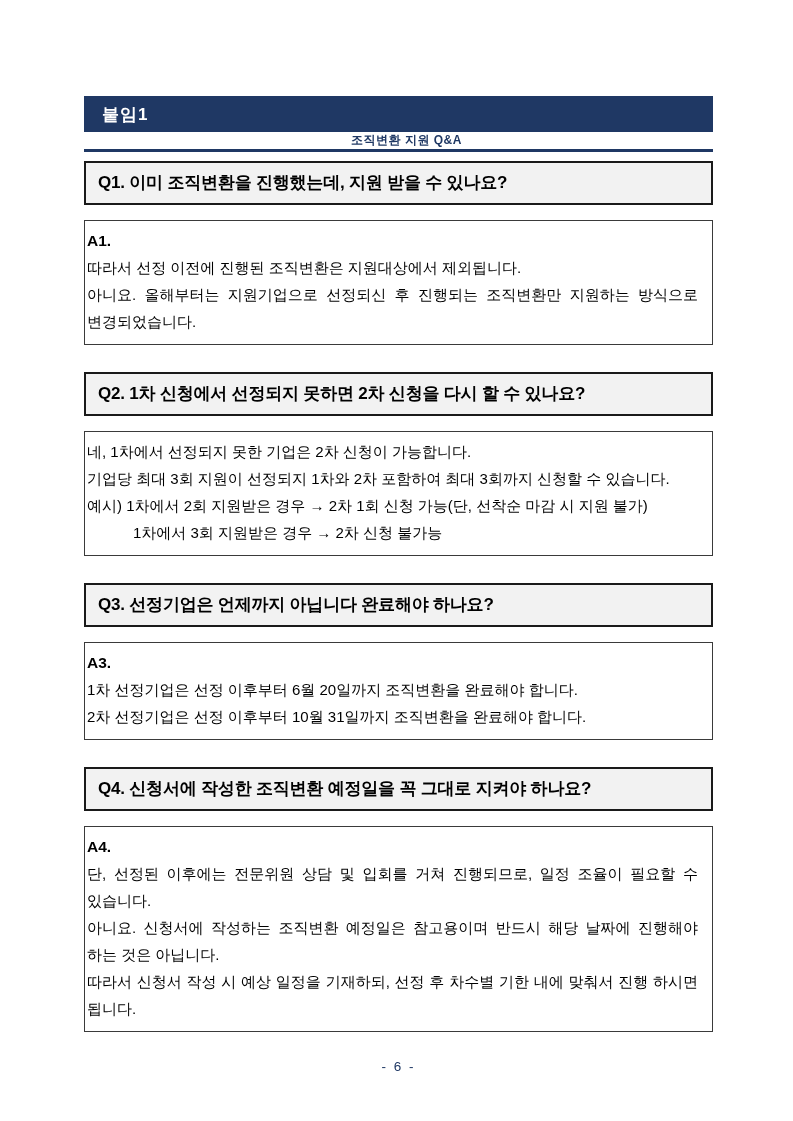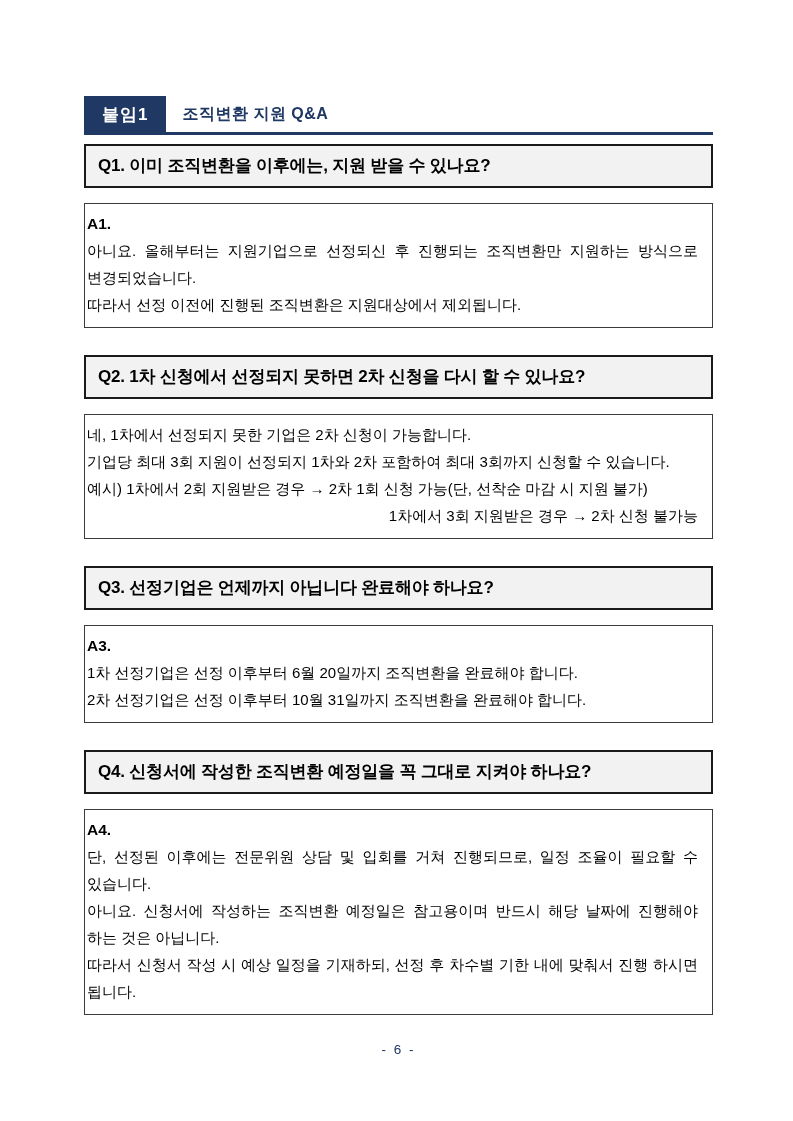--- a/index.html
+++ b/index.html
@@ -21,6 +21,7 @@
     display: flex;
     align-items: stretch;
     border-bottom: 3px solid #1F3864;
+    flex-direction: column;
   }
   .badge {
     display: inline-block;

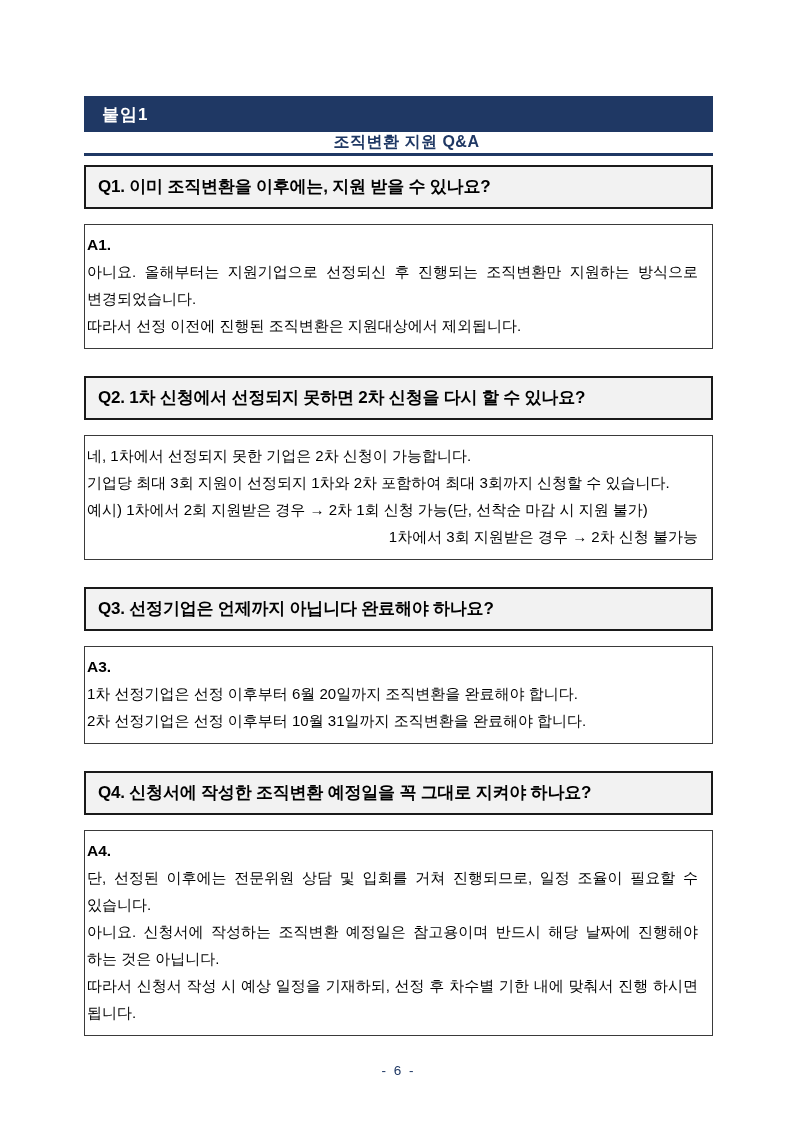--- a/index.html
+++ b/index.html
@@ -35,7 +35,7 @@
   .header-title {
     color: #1F3864;
     font-weight: bold;
-    font-size: 16px;
+    font-size: 12px;
     align-self: center;
     margin-left: 16px;
     letter-spacing: 0.5px;

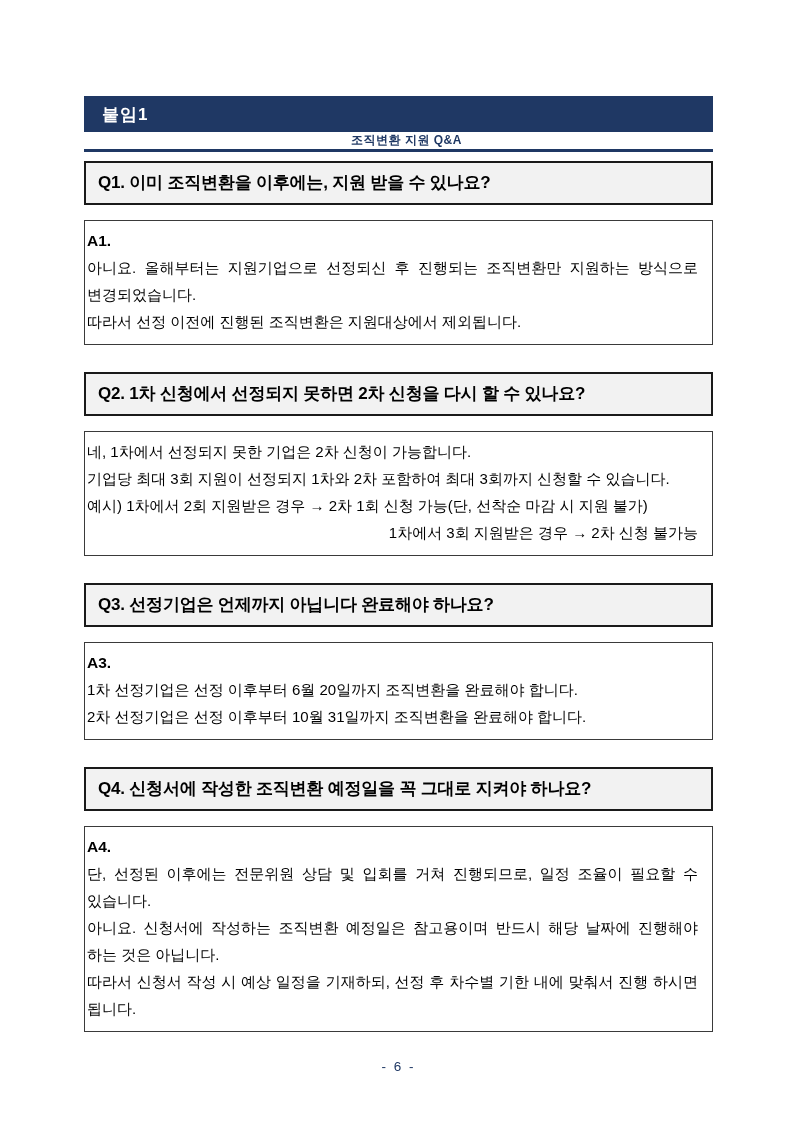--- a/index.html
+++ b/index.html
@@ -93,7 +93,7 @@
 
   <section>
     <div class="q-box">
-      <span>Q1. 이미 조직변환을 이후에는, 지원 받을 수 있나요?</span>
+      <span>Q1. 이미 조직변환을 진행했는데, 지원 받을 수 있나요?</span>
     </div>
     <div class="a-box">
       <p class="a-label">A1.</p>

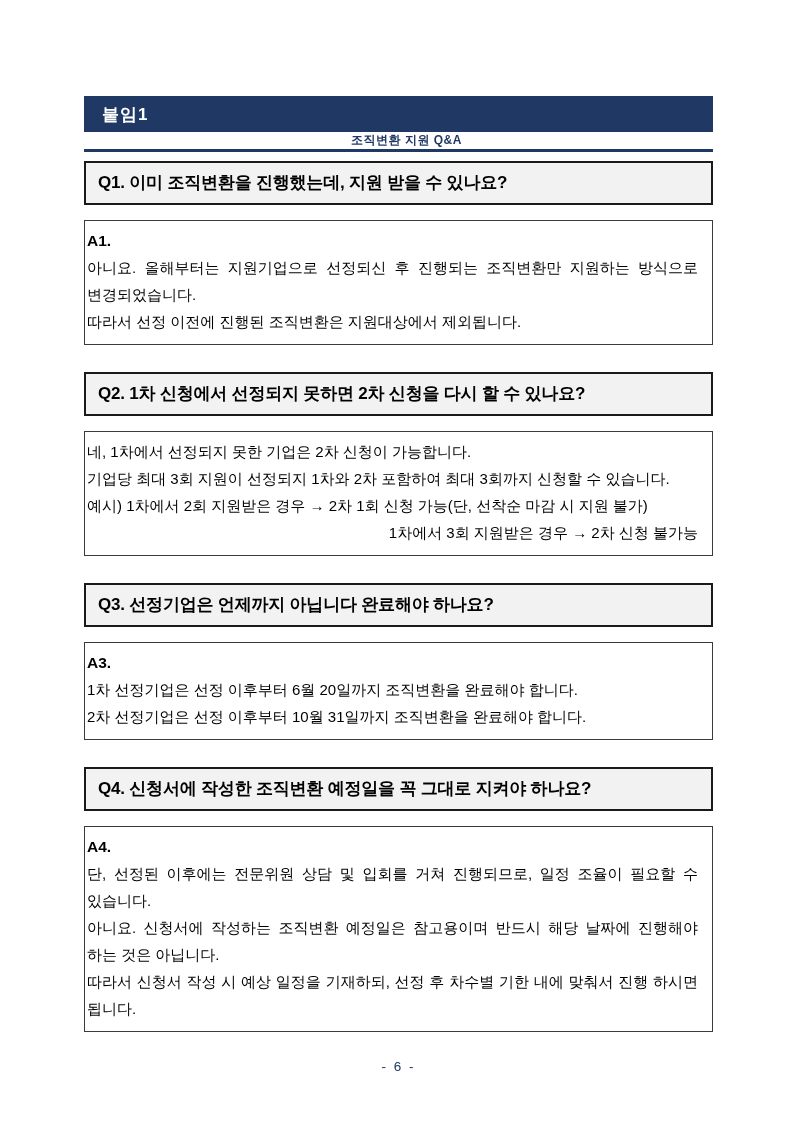--- a/index.html
+++ b/index.html
@@ -97,8 +97,8 @@
     </div>
     <div class="a-box">
       <p class="a-label">A1.</p>
+      <p>따라서 선정 이전에 진행된 조직변환은 지원대상에서 제외됩니다.</p>
       <p>아니요. 올해부터는 지원기업으로 선정되신 후 진행되는 조직변환만 지원하는 방식으로 변경되었습니다.</p>
-      <p>따라서 선정 이전에 진행된 조직변환은 지원대상에서 제외됩니다.</p>
     </div>
   </section>
 

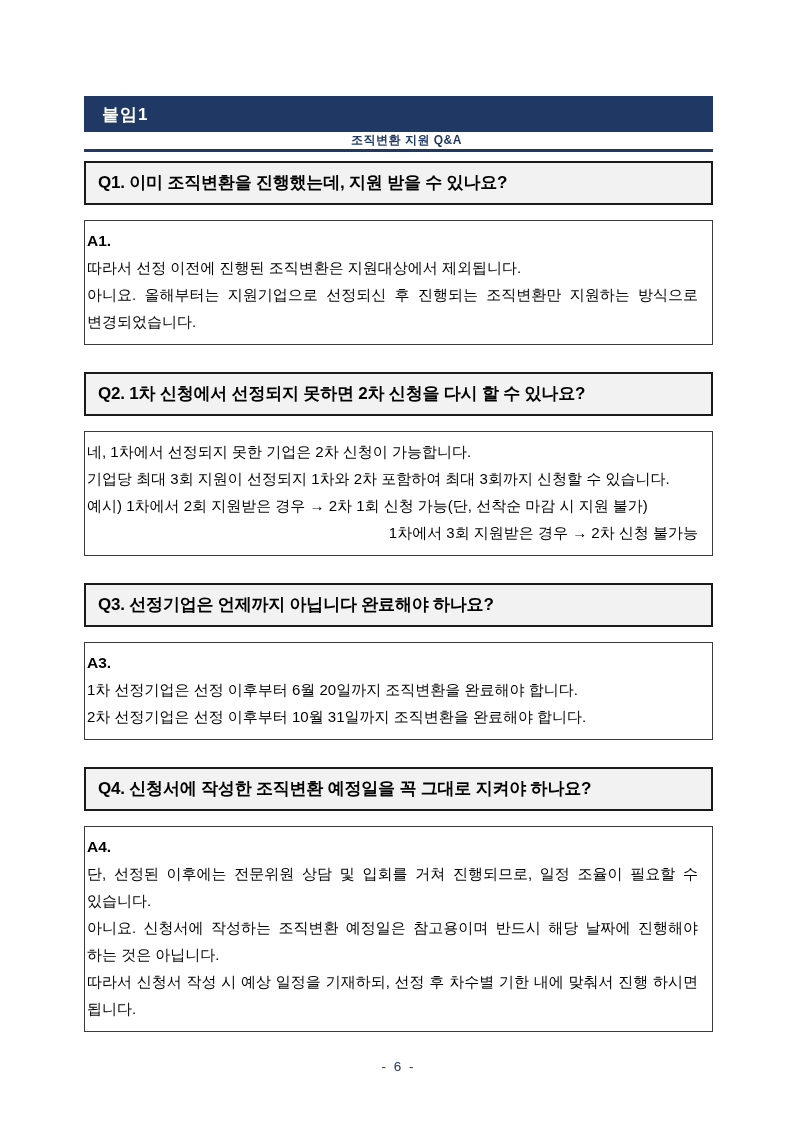--- a/index.html
+++ b/index.html
@@ -70,7 +70,7 @@
   }
   .a-box p.indent {
     padding-left: 46px;
-    text-align: right;
+    text-align: left;
   }
   
   .footer {

